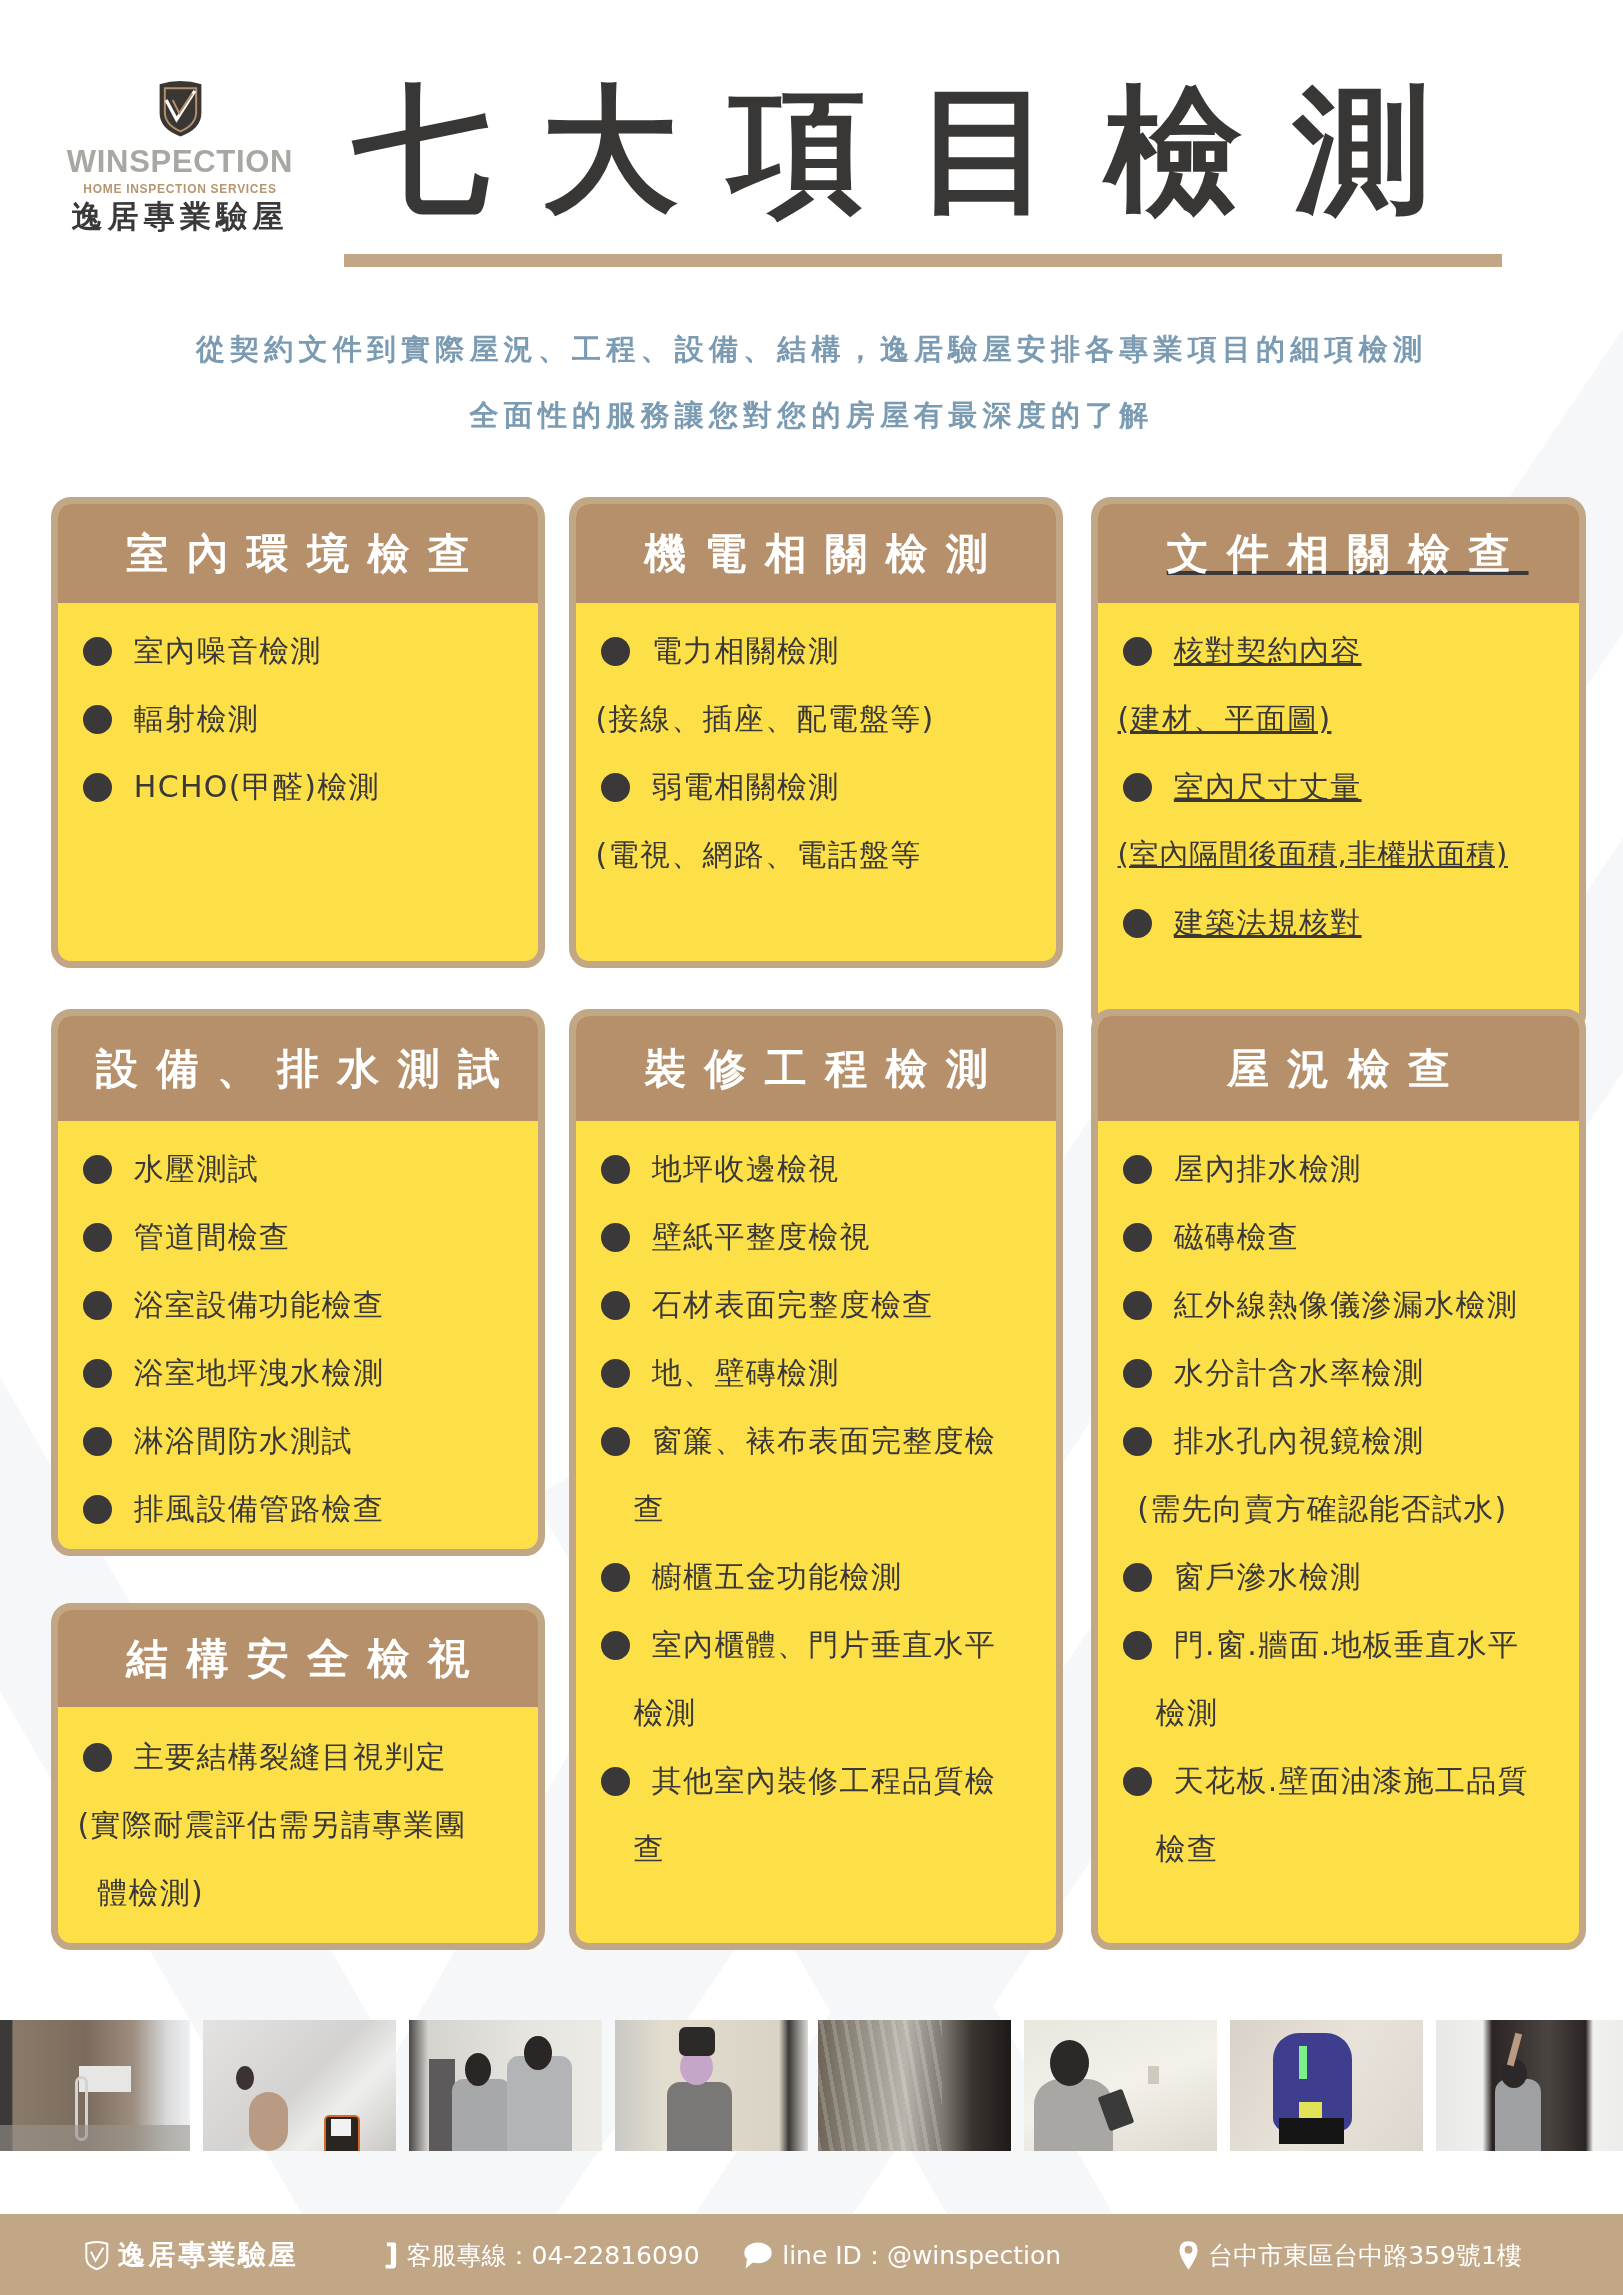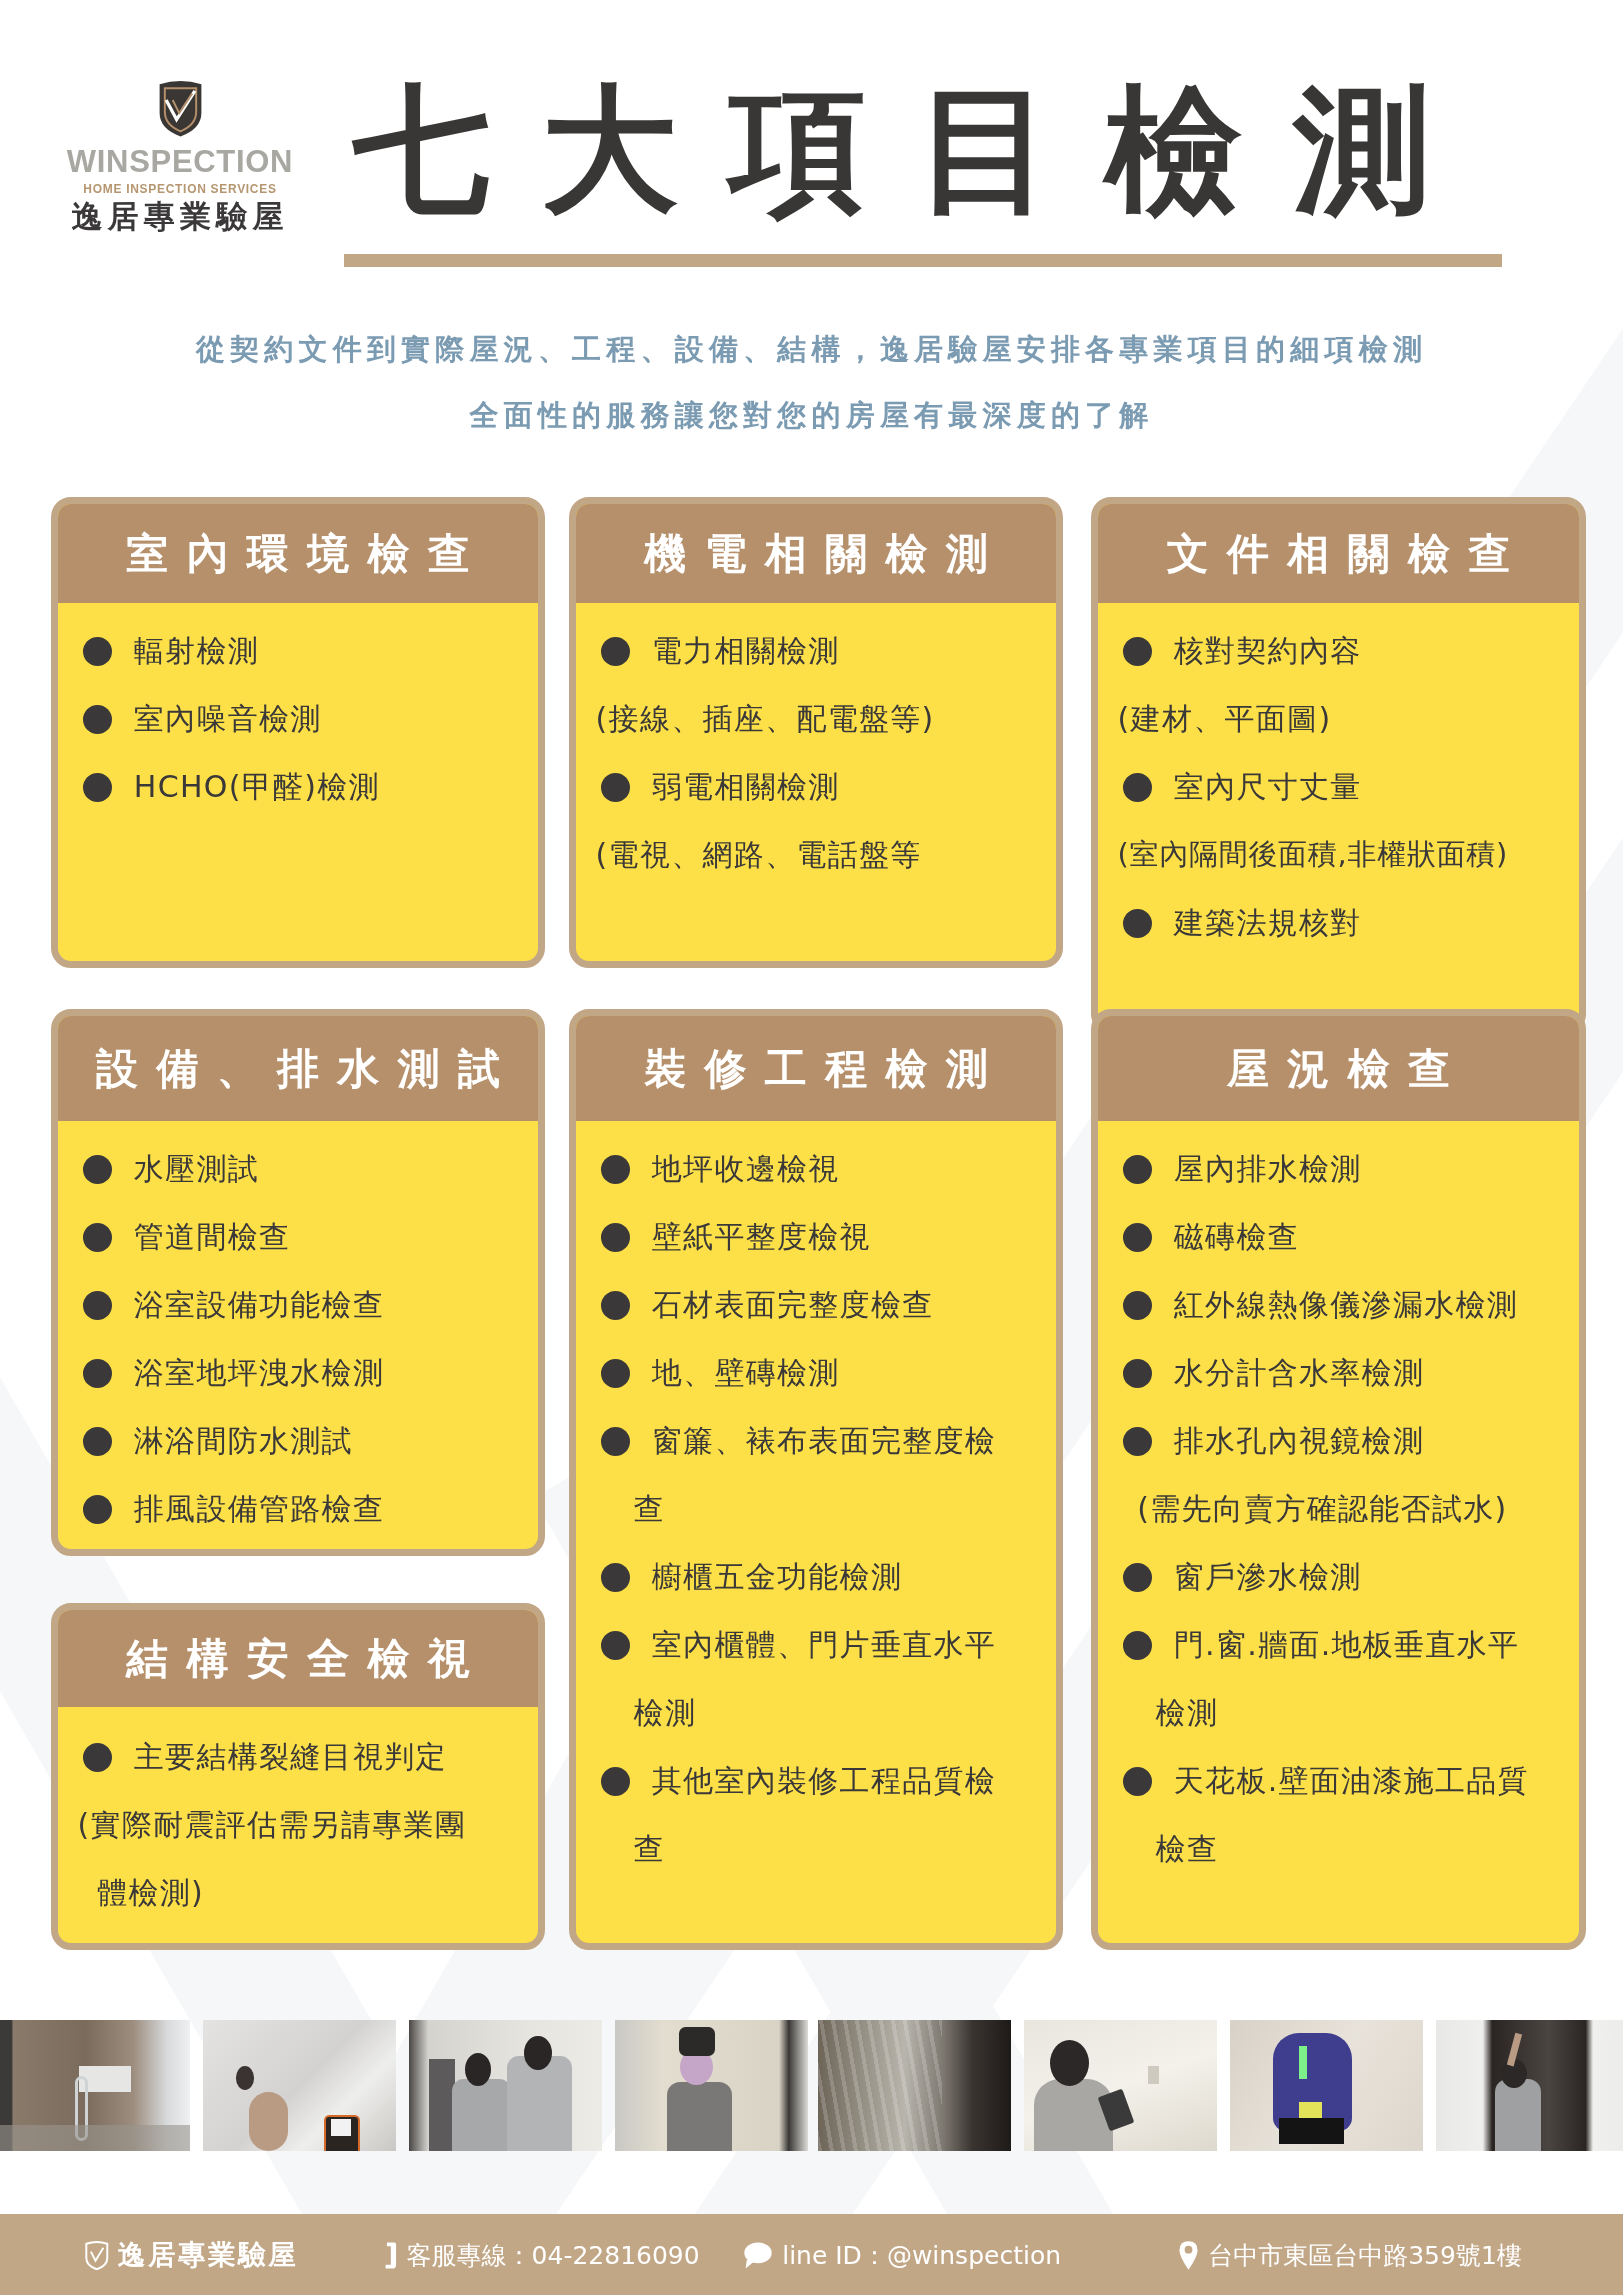--- a/index.html
+++ b/index.html
@@ -113,7 +113,7 @@
   </div>
 </div>
 
-<div class="card" style="left:1091px; top:497px; width:495px; height:537px;">
+<div class="card" style="left:1091px; top:497px; width:495px; height:537px;text-decoration:underline;">
   <div class="card-head">
     <div class="card-title">文件相關檢查</div>
   </div>

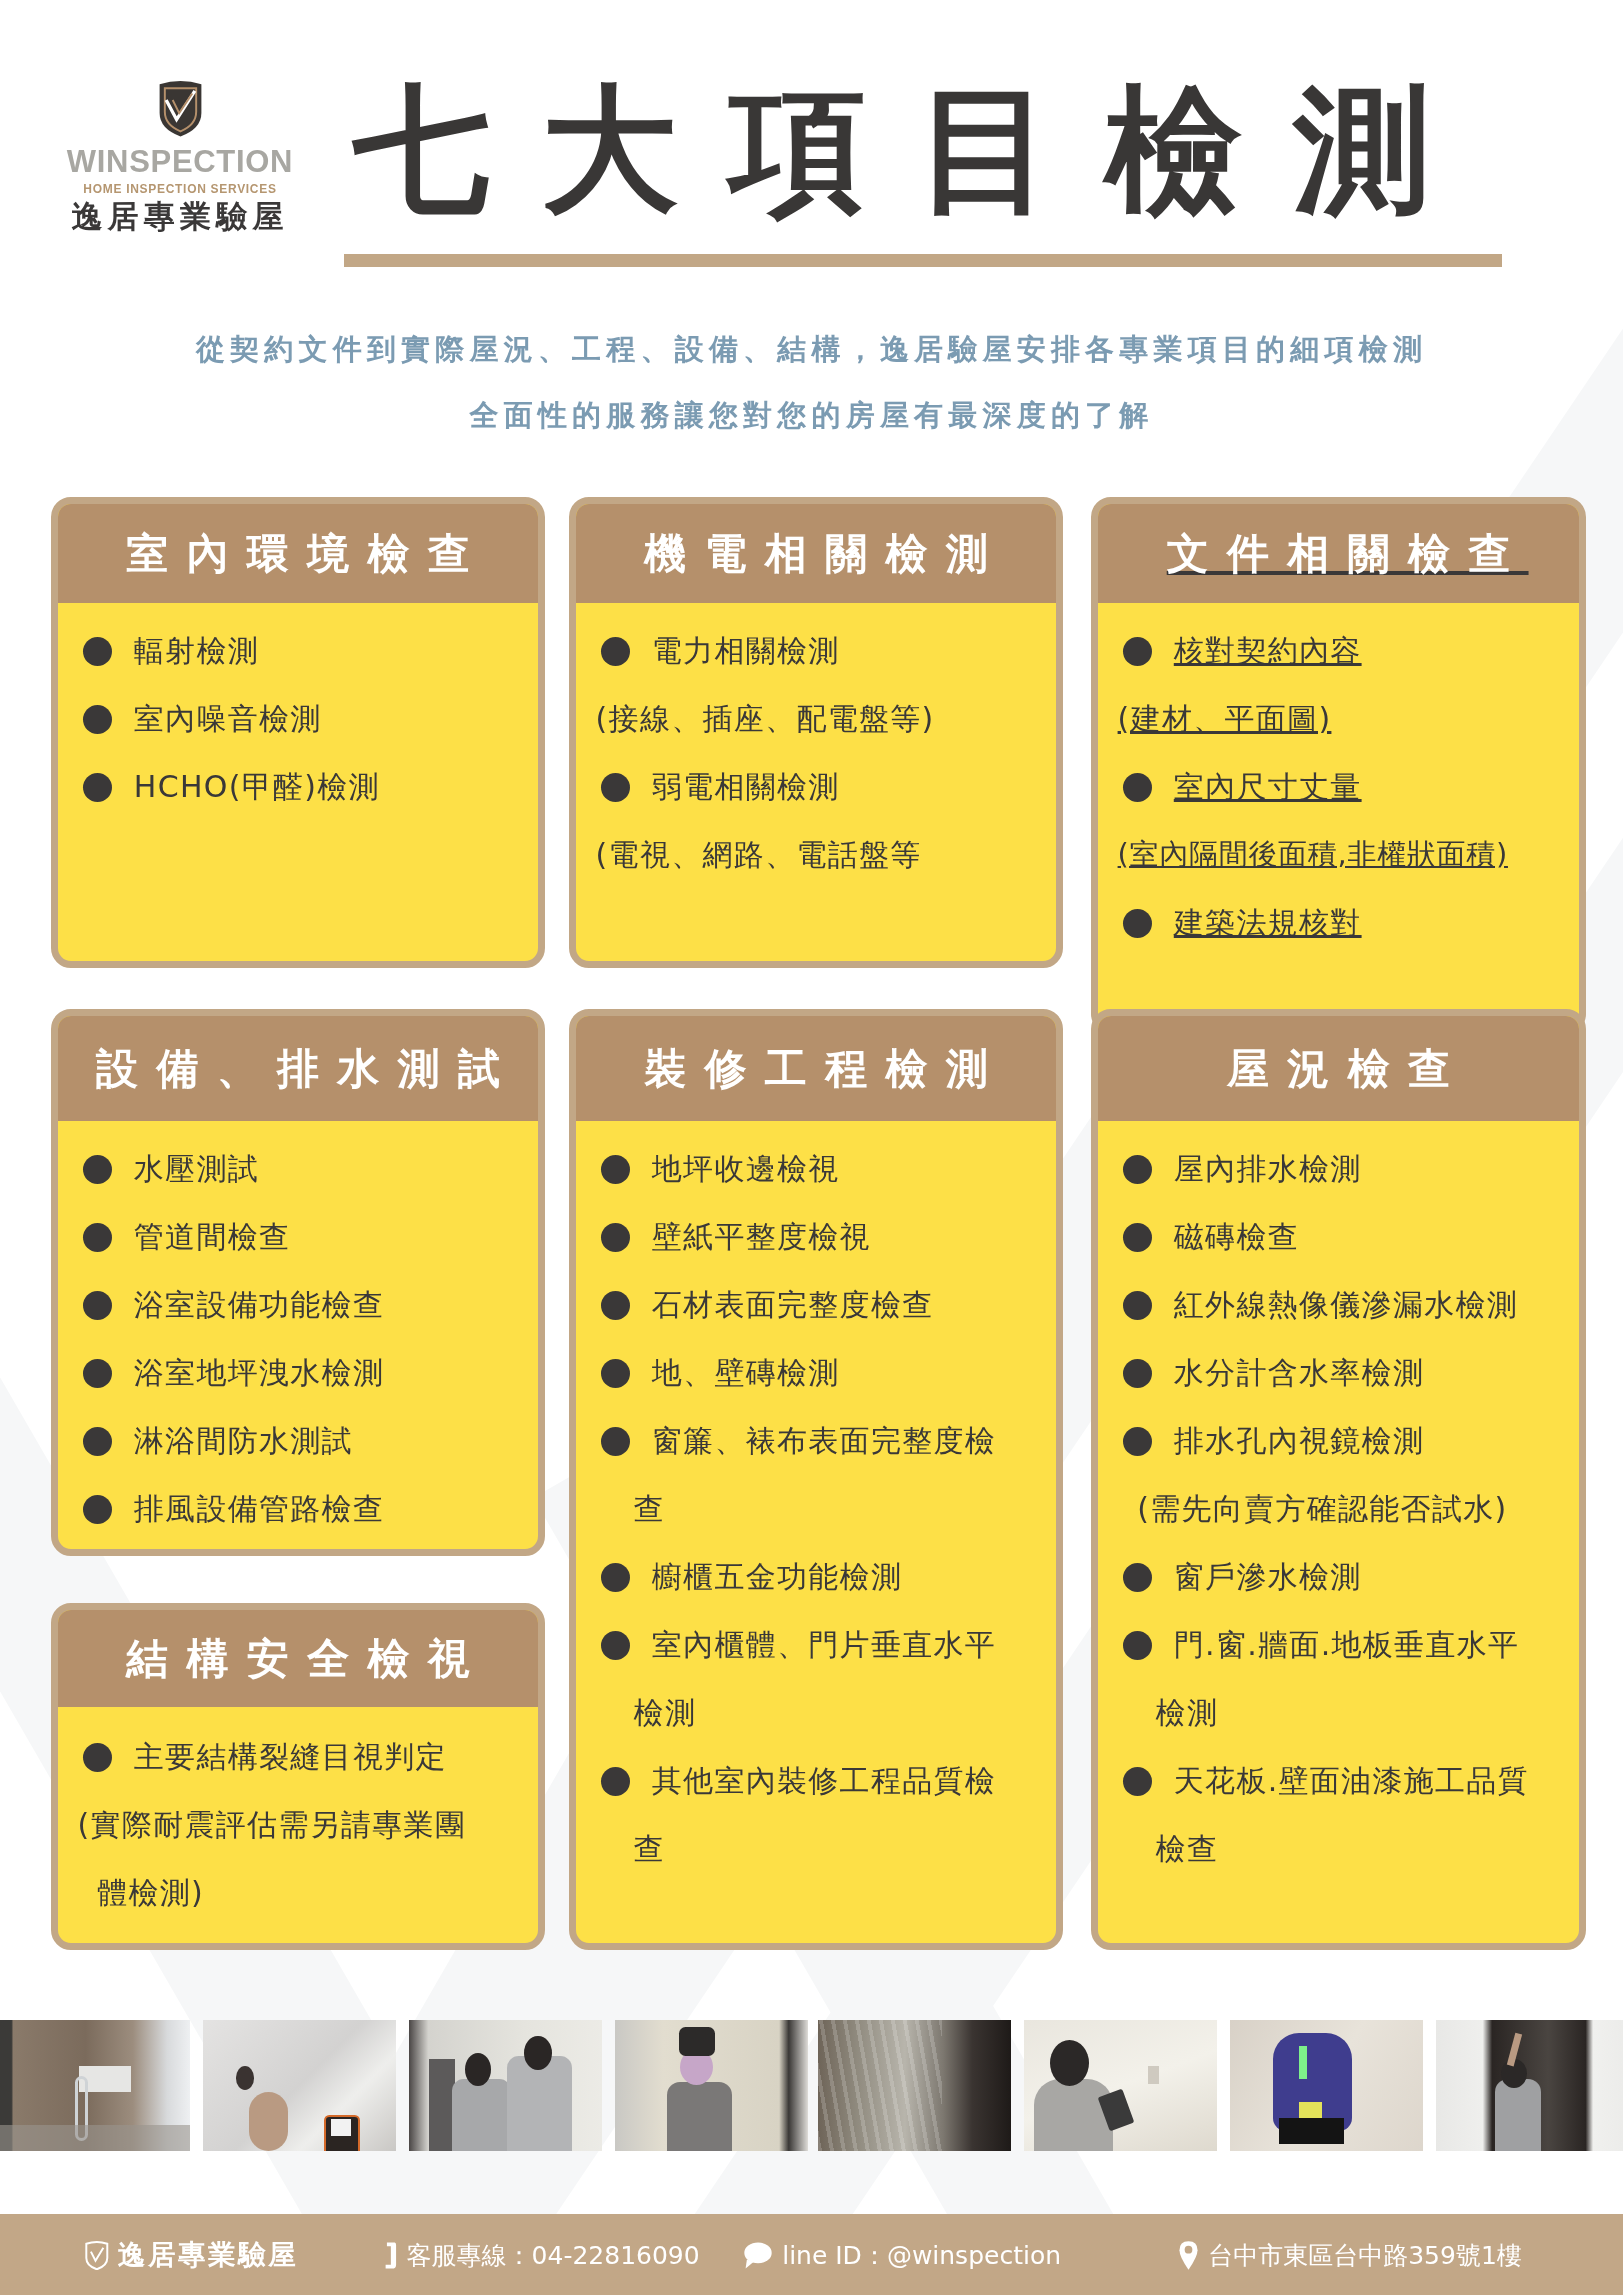--- a/index.html
+++ b/index.html
@@ -78,11 +78,11 @@
   <div class="card-body">
     <div class="row">
         <span class="bullet"></span>
+        <span>室內噪音檢測</span>
+      </div>
+    <div class="row">
+        <span class="bullet"></span>
         <span>輻射檢測</span>
-      </div>
-    <div class="row">
-        <span class="bullet"></span>
-        <span>室內噪音檢測</span>
       </div>
     <div class="row">
         <span class="bullet"></span>

